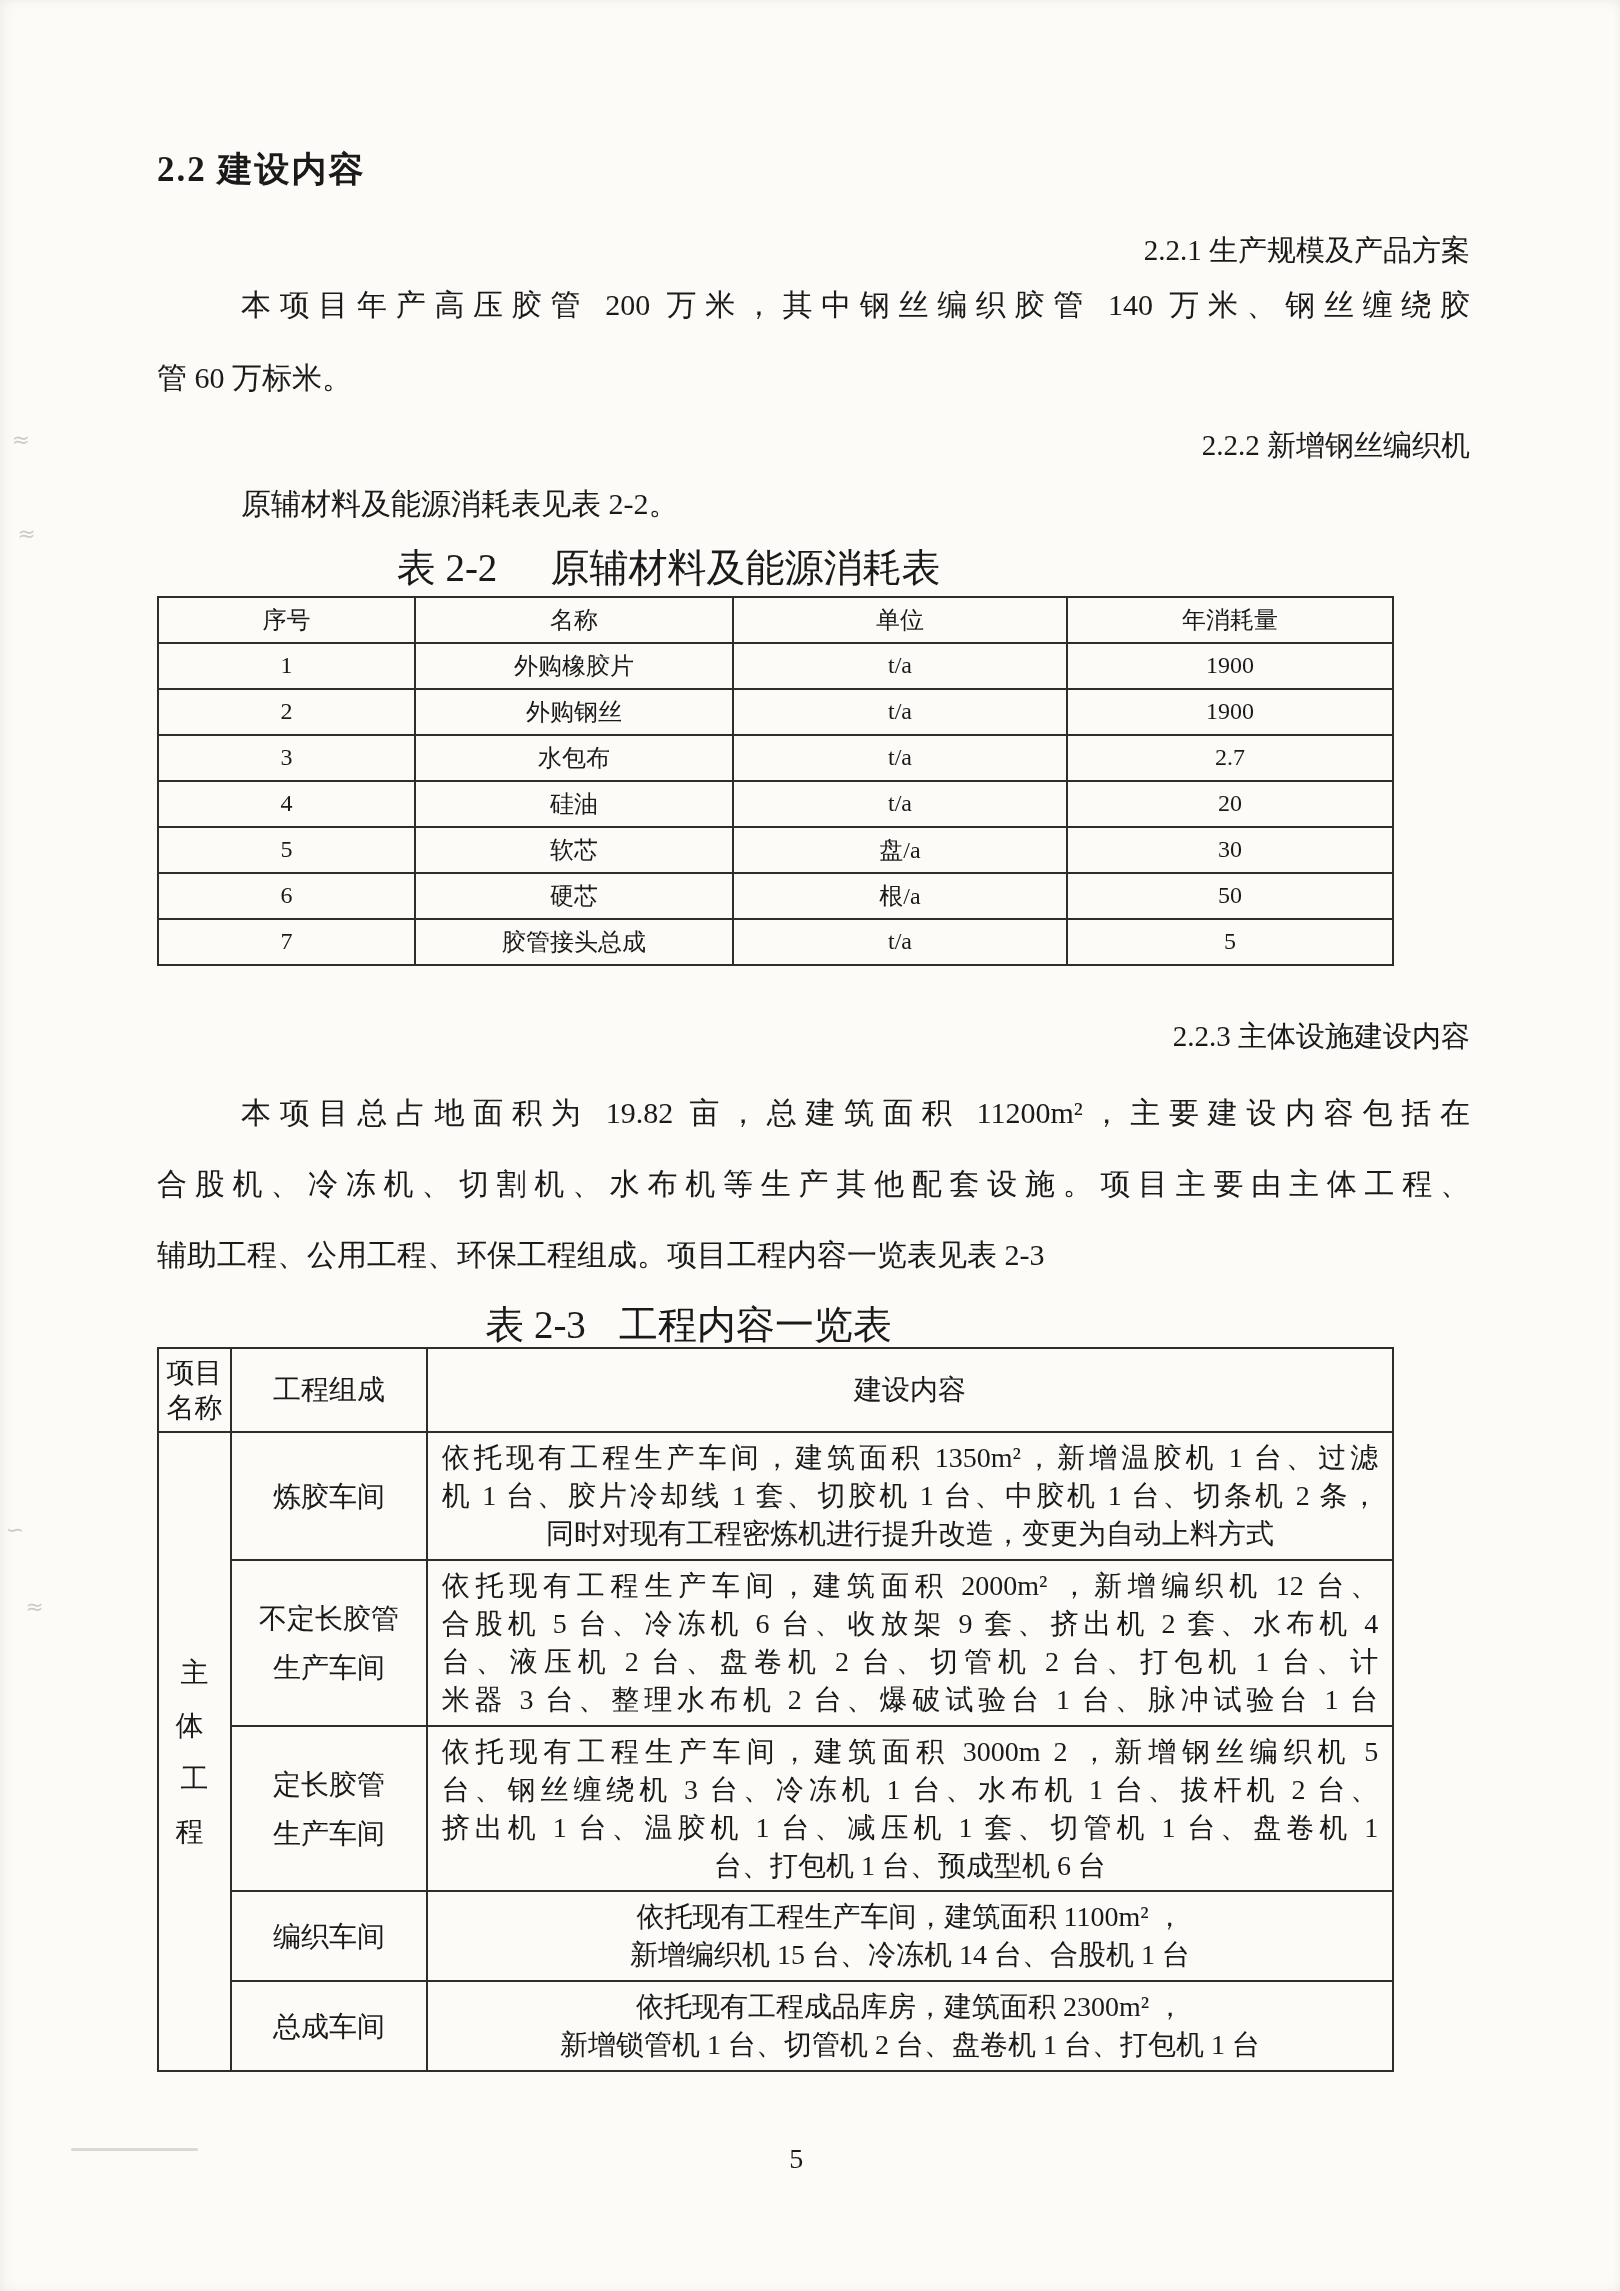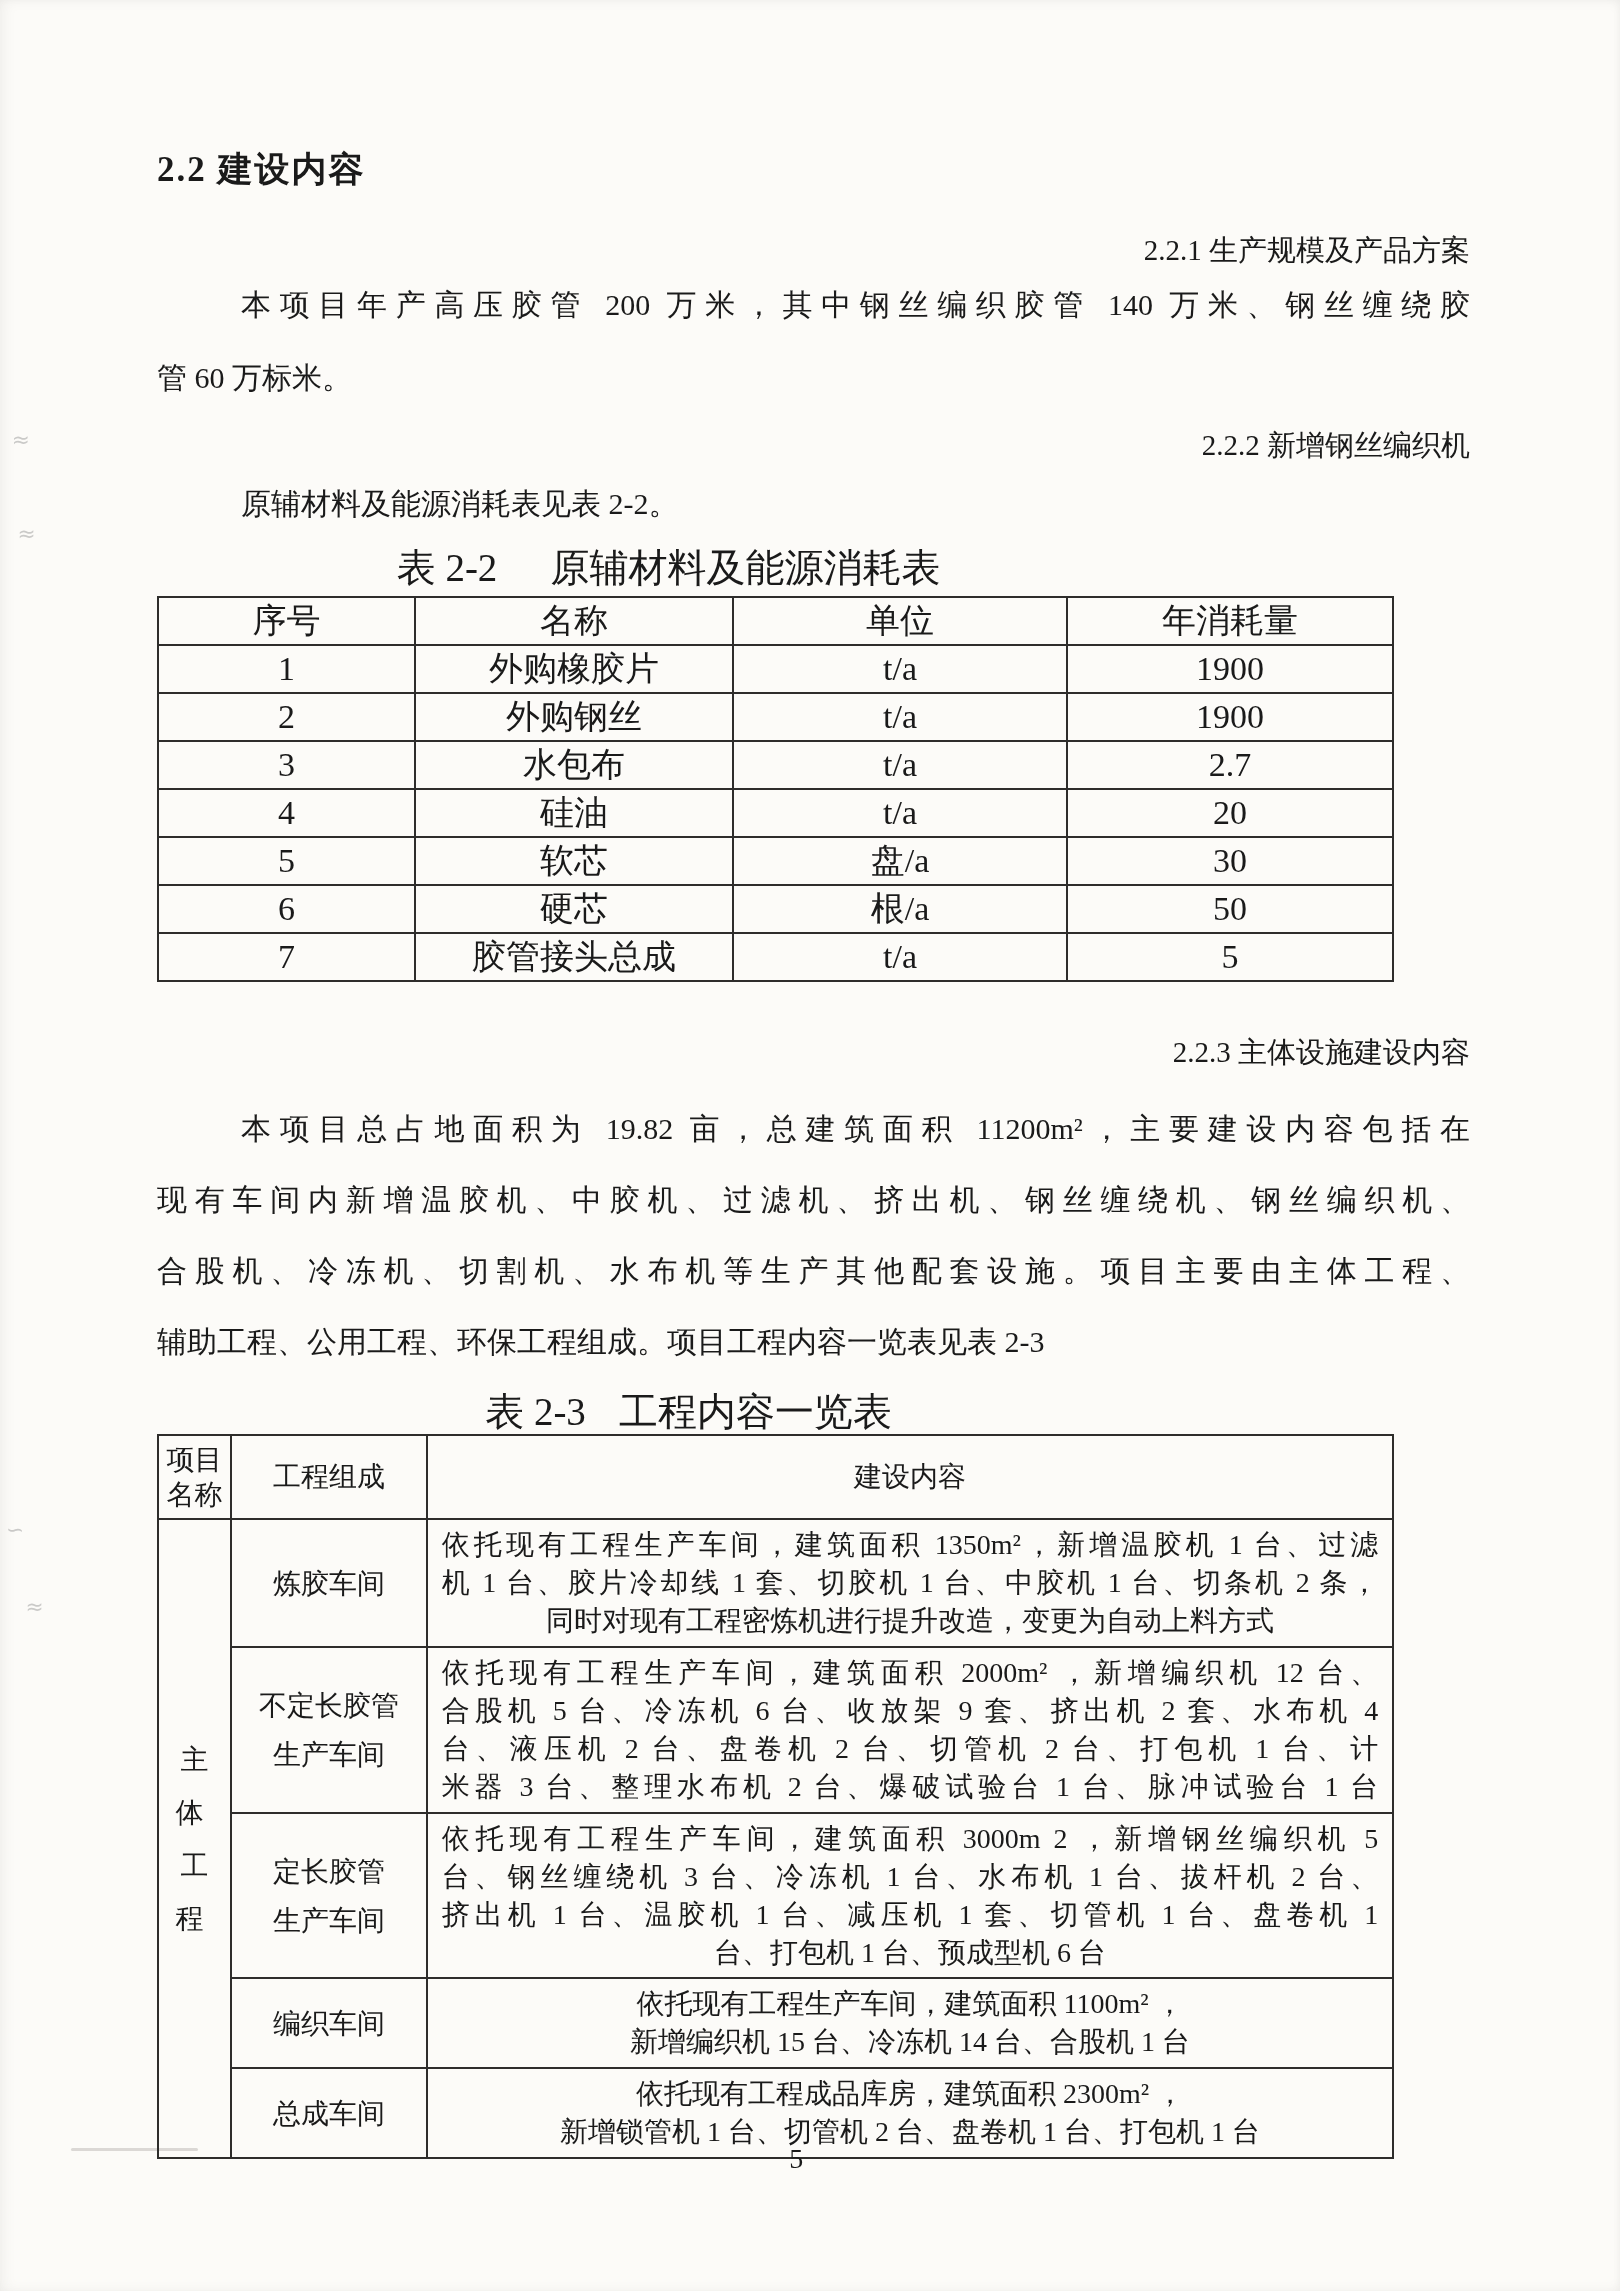--- a/index.html
+++ b/index.html
@@ -33,7 +33,7 @@
   .t22 { width:1235px; }
   .t22 th, .t22 td {
     border:2px solid #2e2d2b; height:44px;
-    font-size:34px; font-weight:normal; text-align:center; vertical-align:middle; padding:0;
+    font-size:24px; font-weight:normal; text-align:center; vertical-align:middle; padding:0;
   }
   .t22 { border:2.9px solid #2a2927; }
   .s223-title { margin-top:53px; }

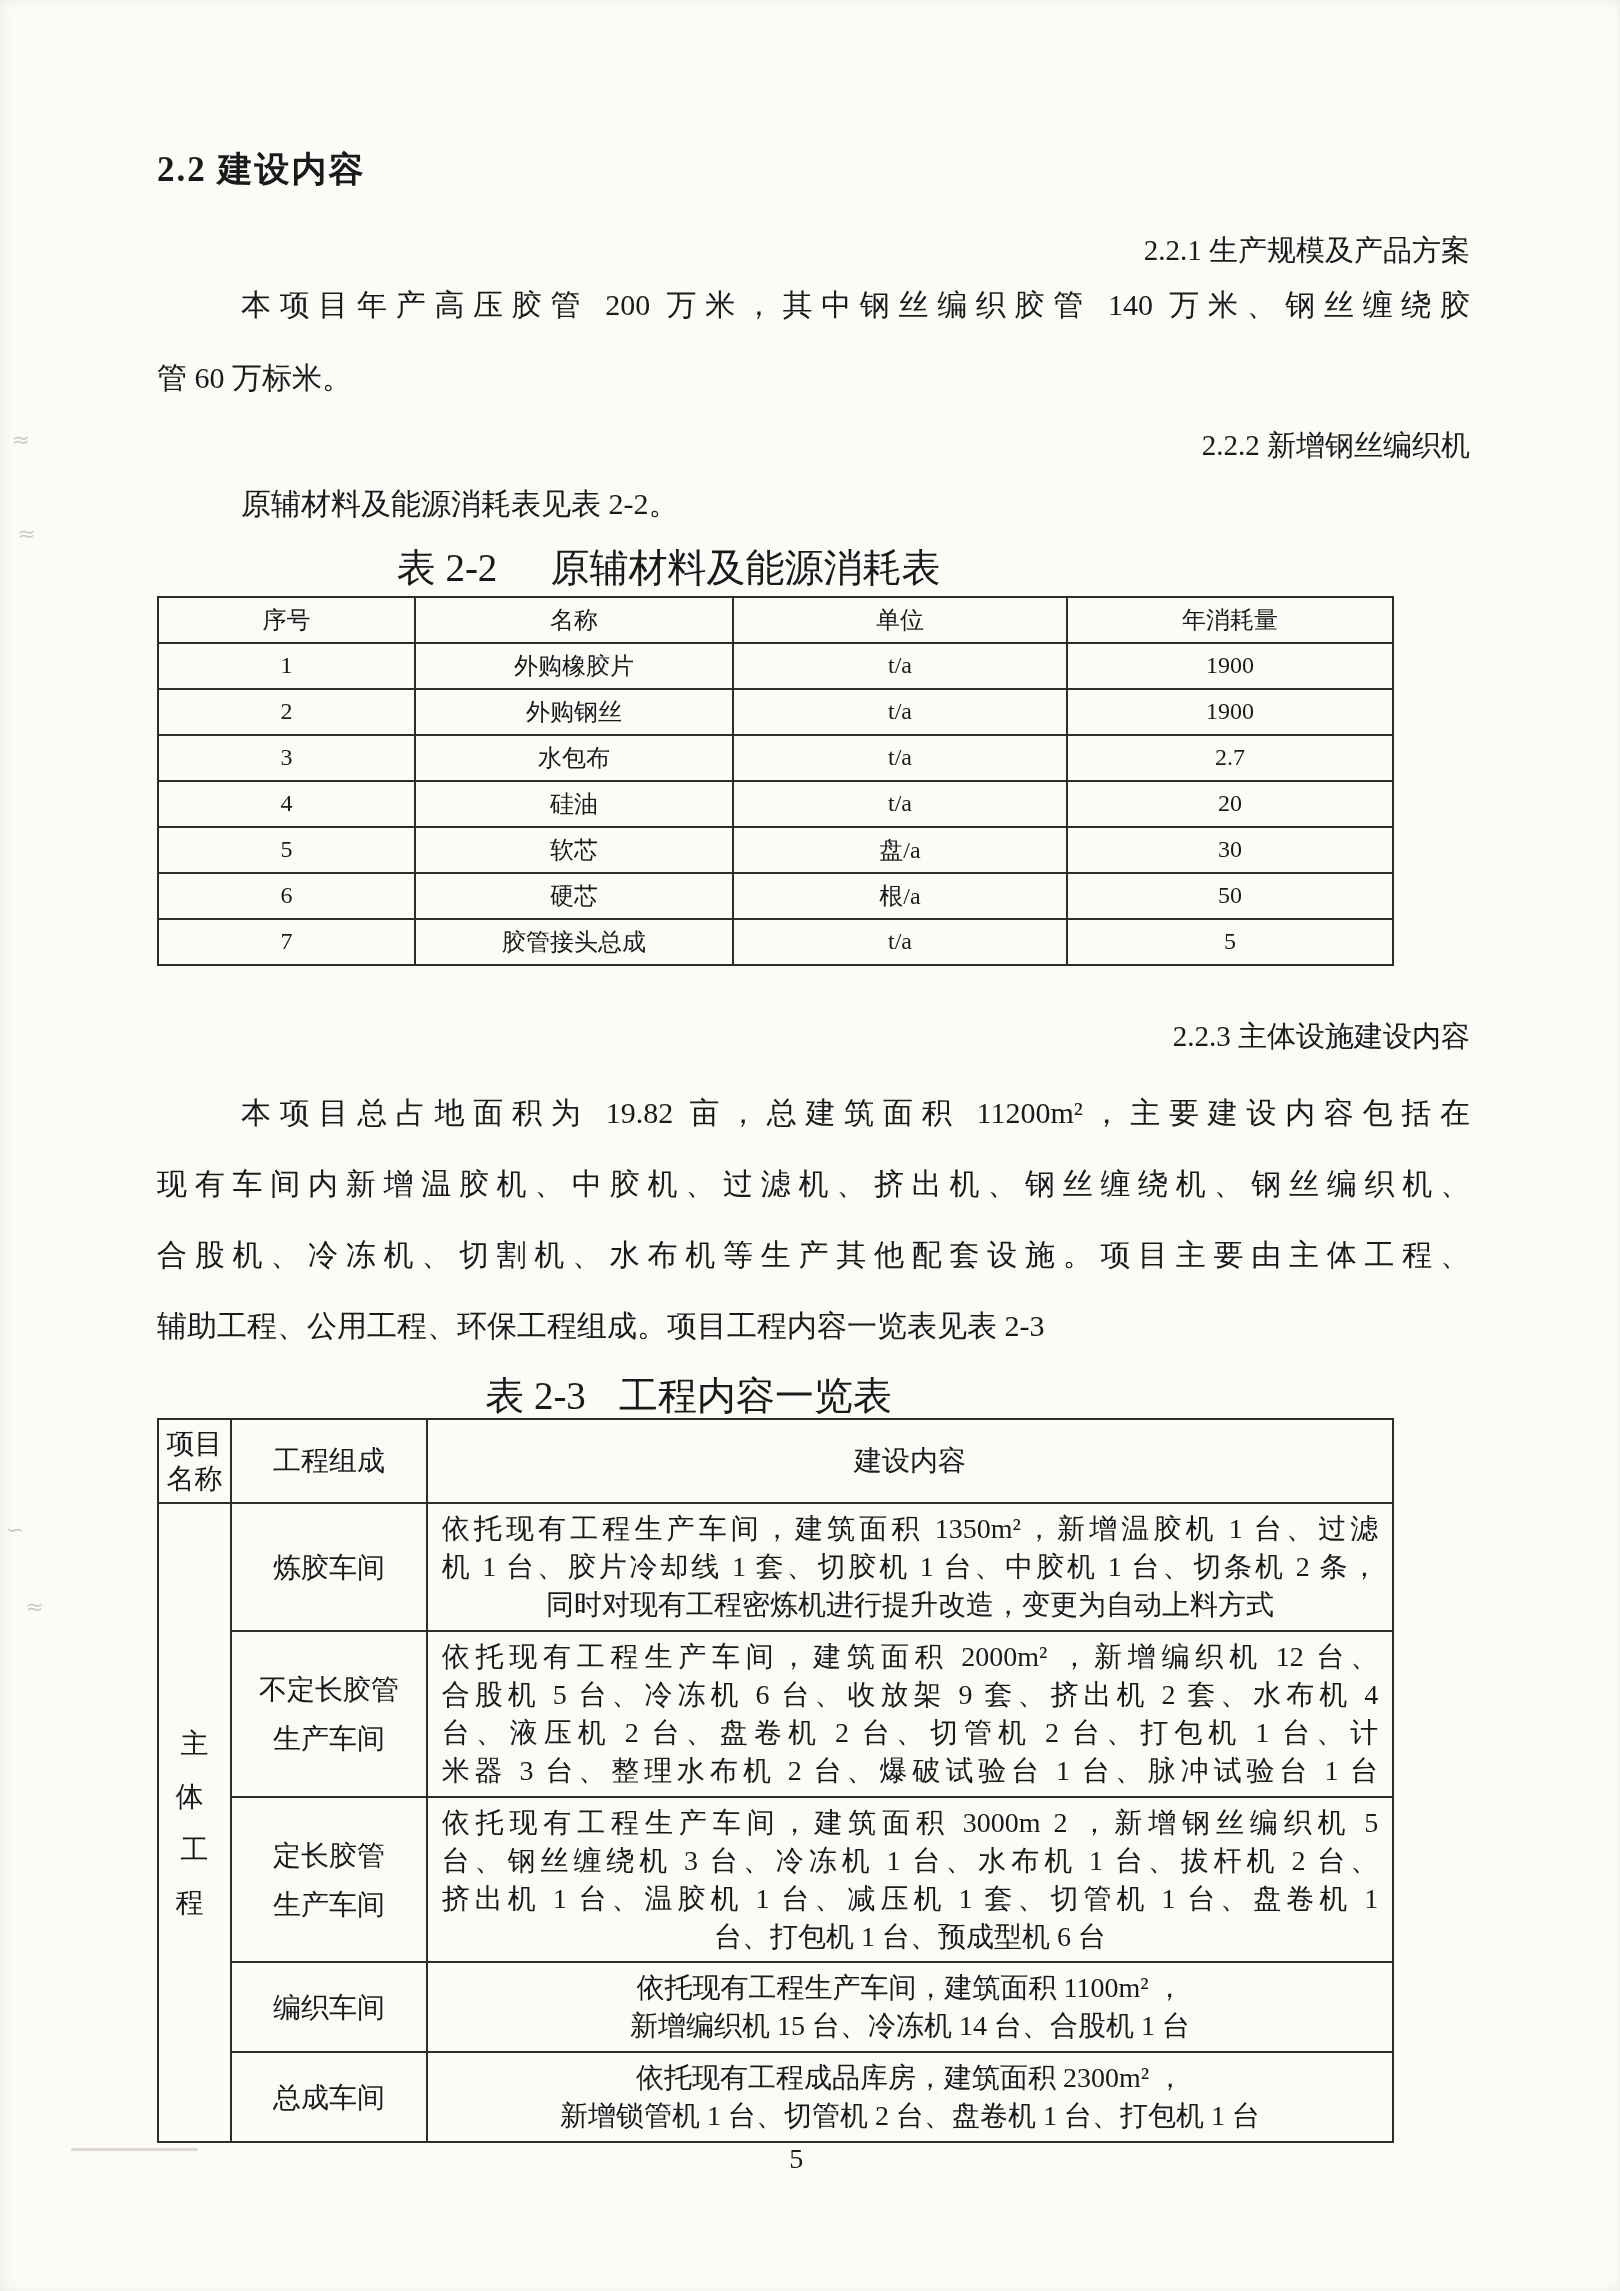--- a/index.html
+++ b/index.html
@@ -164,7 +164,6 @@
     <h2 class="h-sub s223-title">2.2.3 主体设施建设内容</h2>
     <div class="s223-para">
       <div class="para-line indent just">本项目总占地面积为 19.82 亩，总建筑面积 11200m²，主要建设内容包括在</div>
-      <div class="para-line just">现有车间内新增温胶机、中胶机、过滤机、挤出机、钢丝缠绕机、钢丝编织机、</div>
       <div class="para-line just">合股机、冷冻机、切割机、水布机等生产其他配套设施。项目主要由主体工程、</div>
       <div class="para-line">辅助工程、公用工程、环保工程组成。项目工程内容一览表见表 2-3</div>
     </div>

